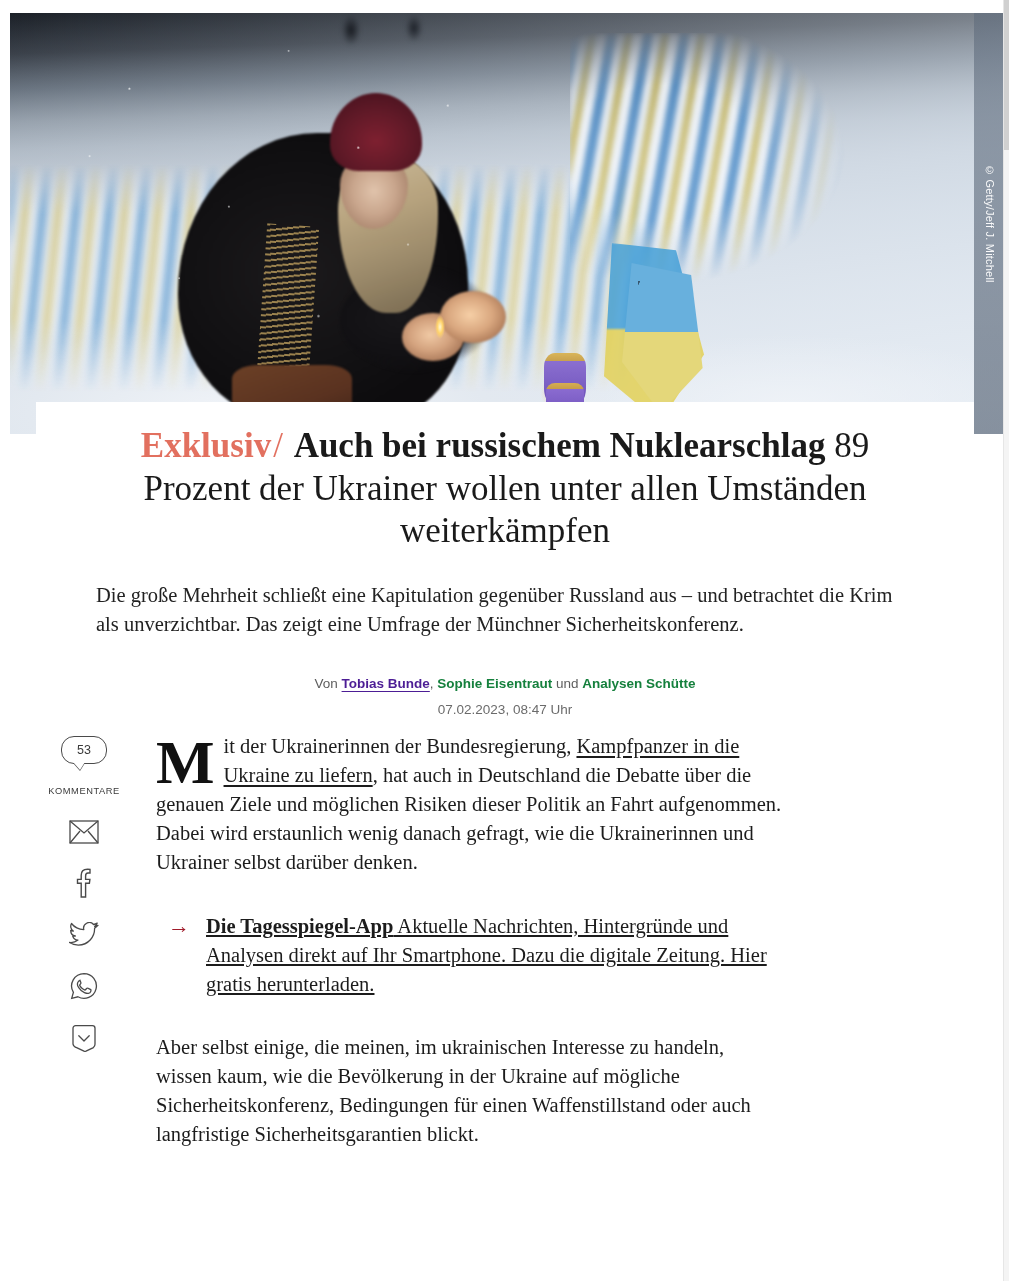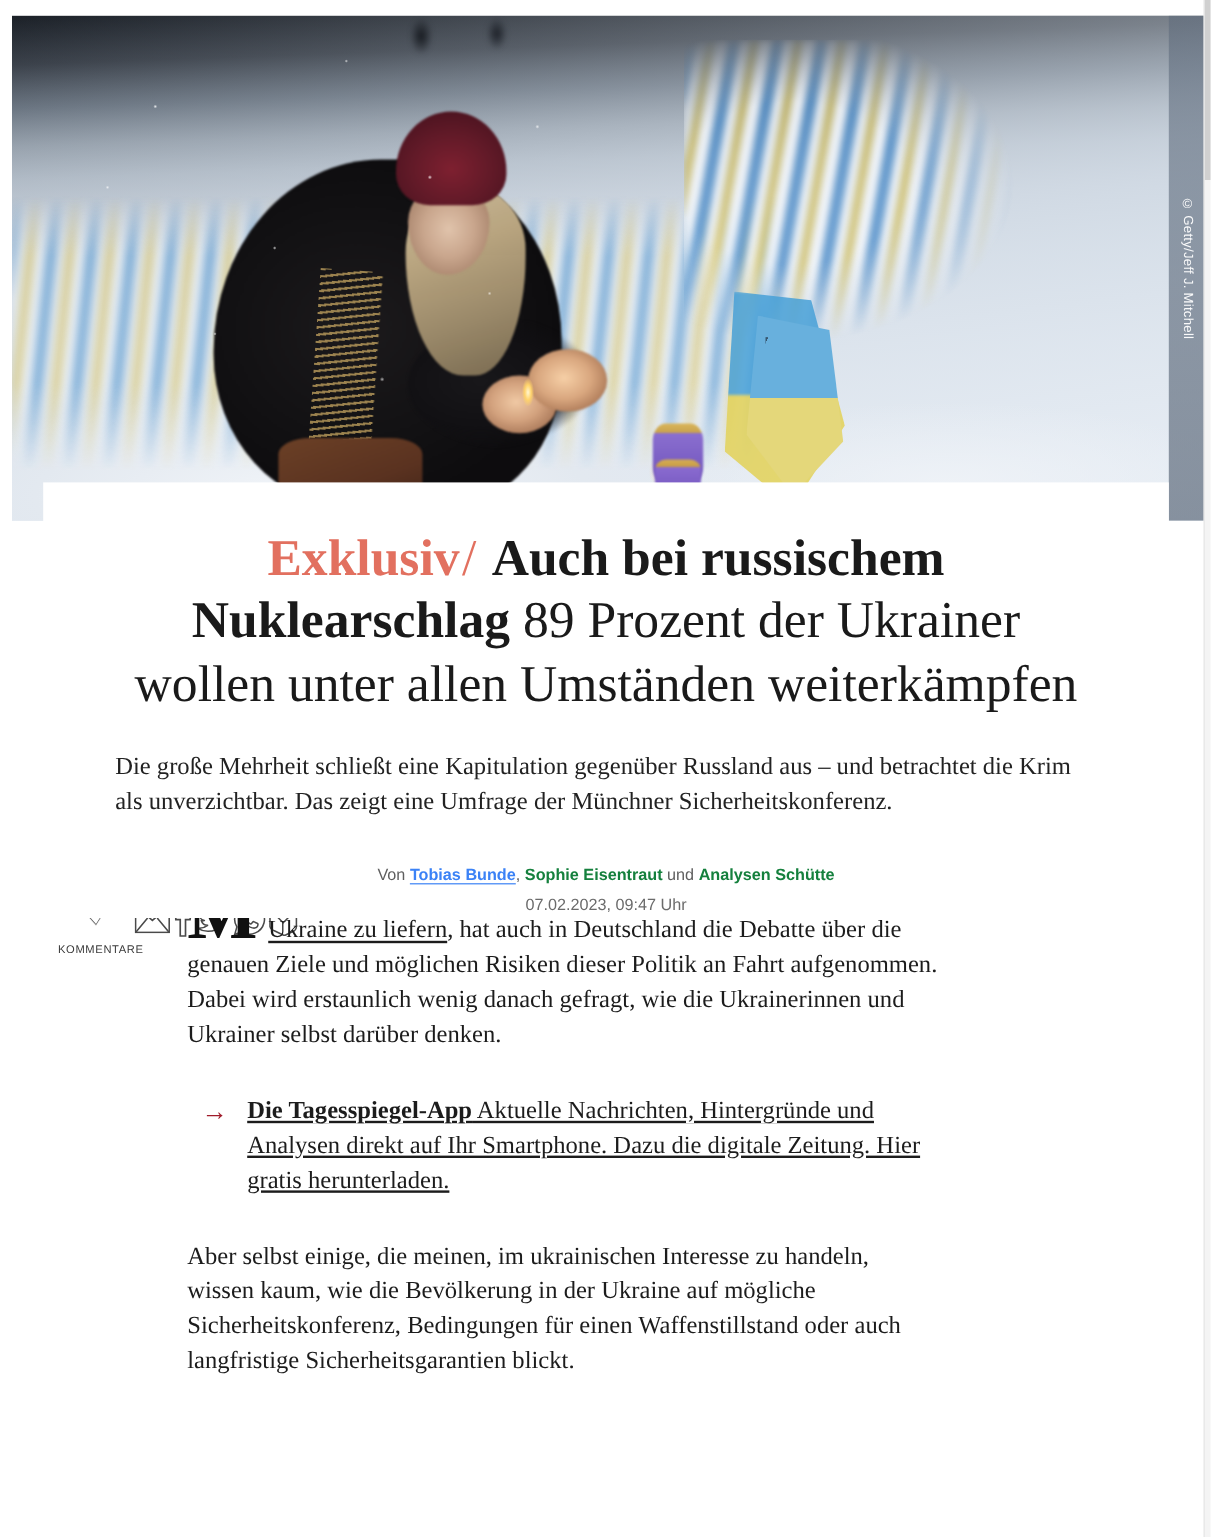--- a/index.html
+++ b/index.html
@@ -195,9 +195,9 @@
     padding:22px 0 0 0;
   }
   .headline{
-    margin:16px;padding:0 56px;
+    margin:1px;padding:0 56px;
     font-family:"Liberation Serif", serif;
-    font-size:43px;line-height:1.22;
+    font-size:35px;line-height:1.22;
     text-align:center;color:#1a1a1a;font-weight:400;
   }
   .kicker{color:#e2705f;font-weight:700;}

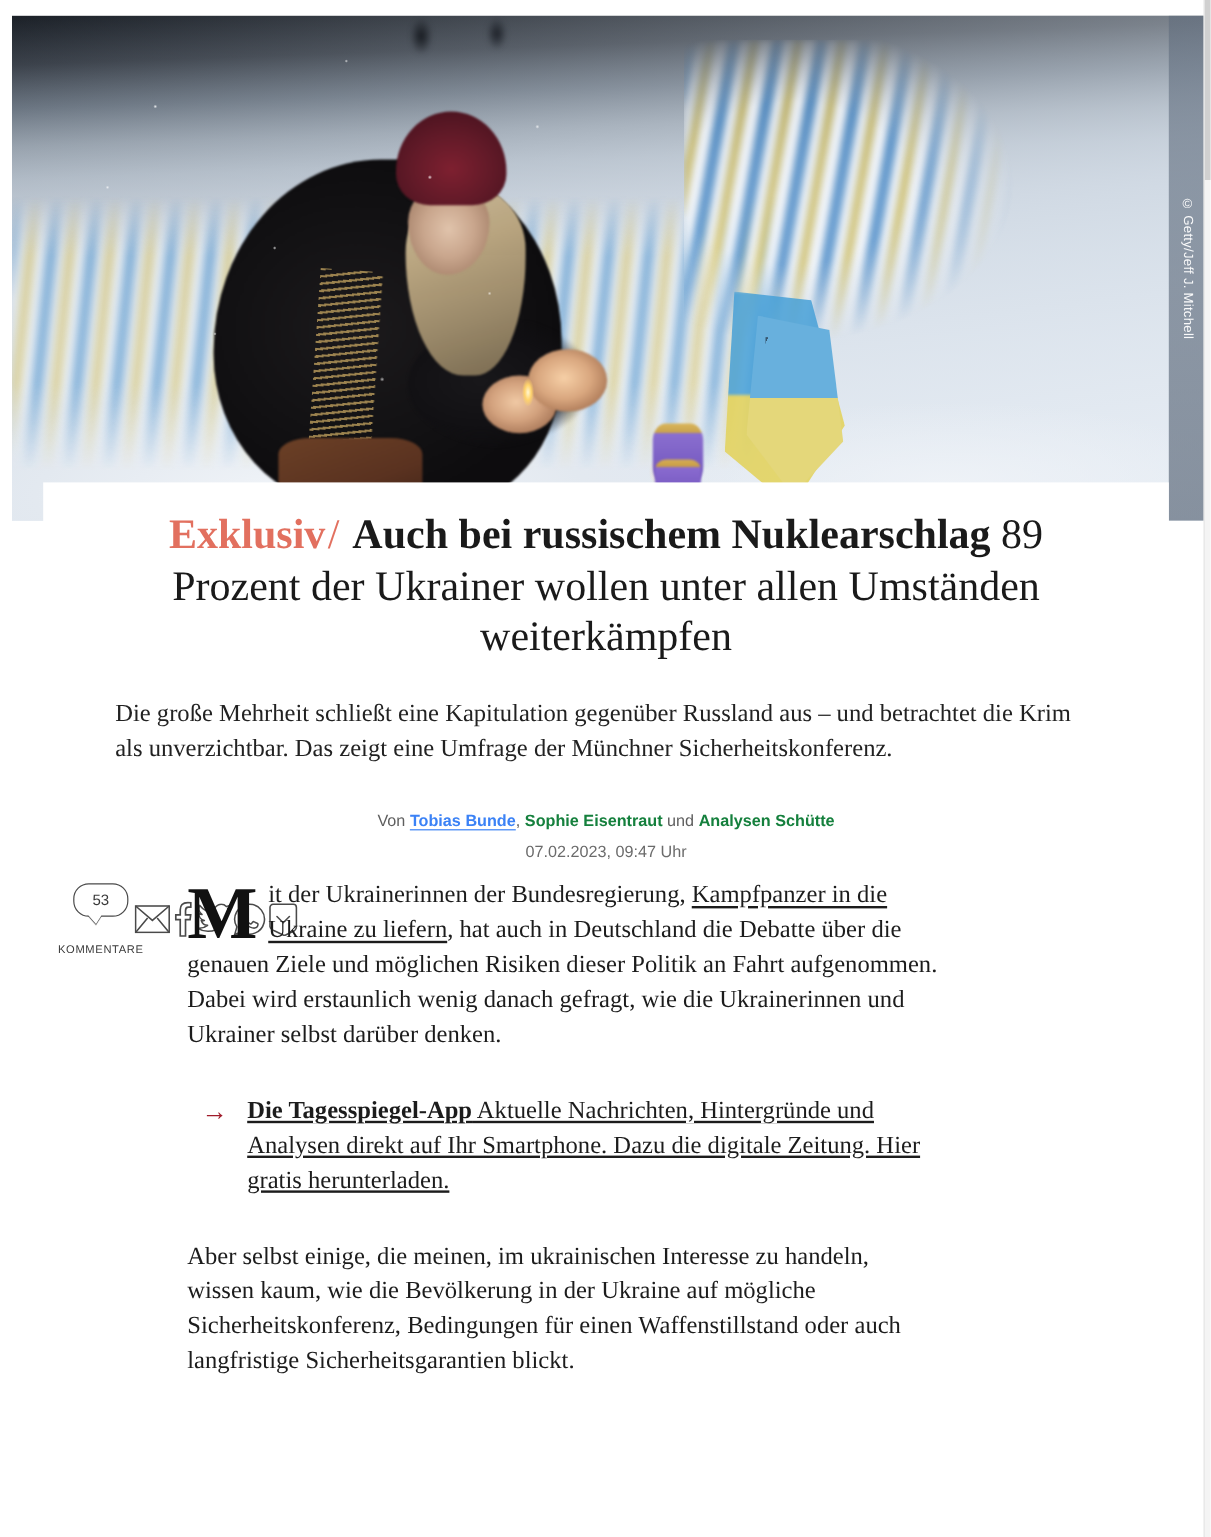--- a/index.html
+++ b/index.html
@@ -214,7 +214,7 @@
     margin:34px 0 0 0;text-align:center;
     font-size:13.5px;color:#5e5e5e;line-height:1.6;
   }
-  .byline a{color:#3b82f6;font-weight:700;text-decoration:underline;text-underline-offset:3px;}
+  .byline a{color:#4c1d95;font-weight:700;text-decoration:underline;text-underline-offset:3px;}
   .byline .author{color:#15803d;font-weight:700;text-decoration:none;}
   .byline .ts{display:block;margin-top:4px;color:#6b6b6b;font-size:13.5px;}
 

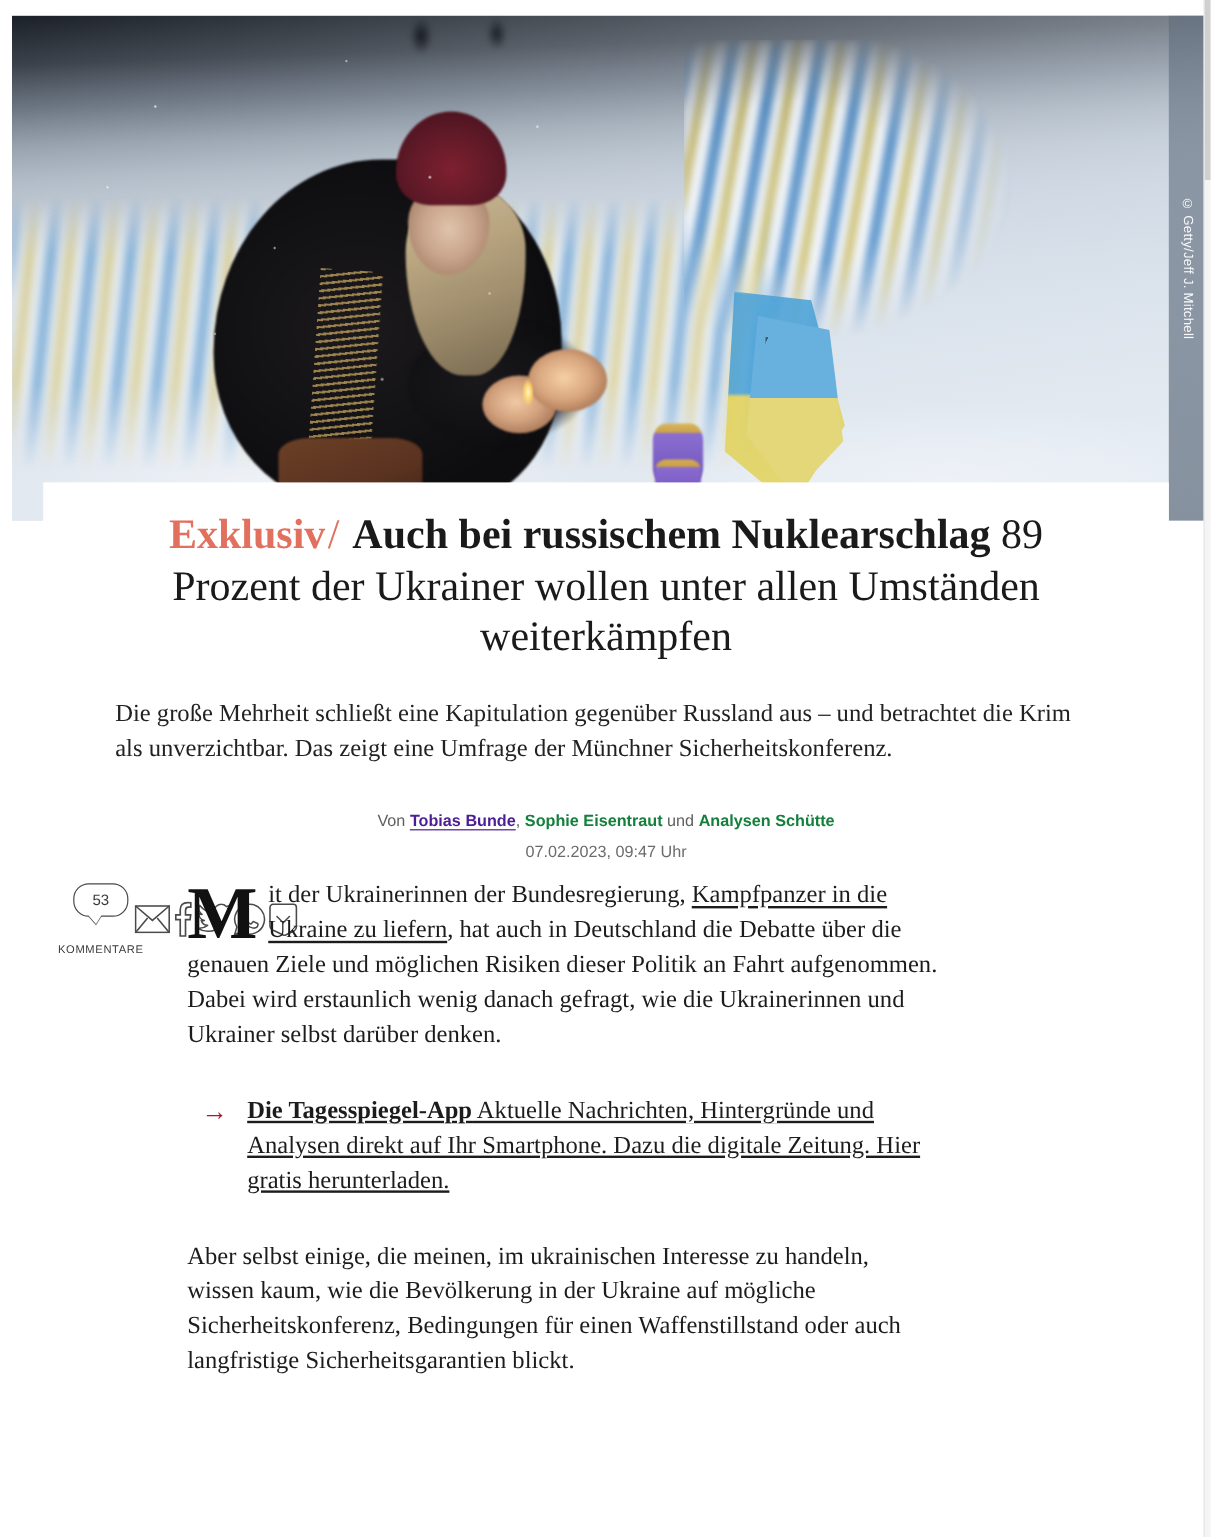--- a/index.html
+++ b/index.html
@@ -319,7 +319,7 @@
       <span class="author">Sophie Eisentraut</span>
       <span>und</span>
       <span class="author">Analysen Schütte</span>
-      <span class="ts">07.02.2023, 09:47 Uhr</span>
+      <span class="ts">07.02.2023, 08:47 Uhr</span>
     </div>
   </div>
 

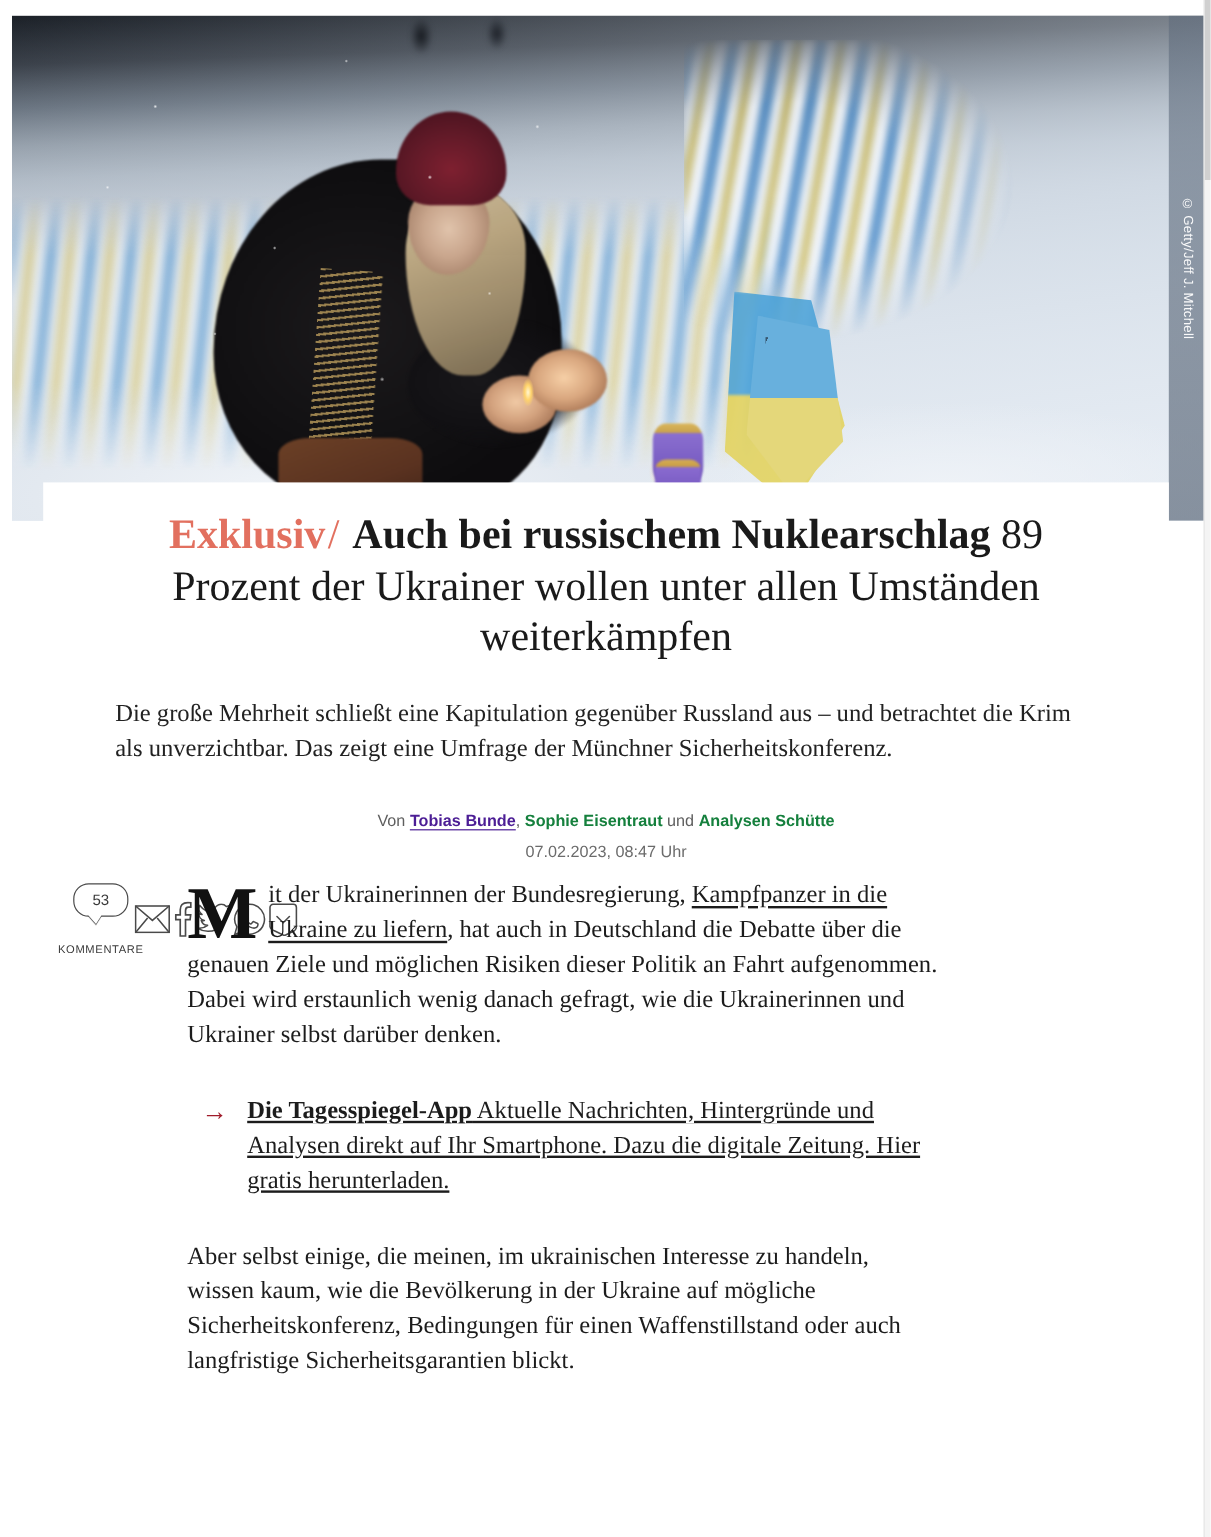--- a/index.html
+++ b/index.html
@@ -224,7 +224,7 @@
   }
   .share-rail{
     position:absolute;left:56px;top:18px;width:56px;
-    display:flex;flex-direction:row;align-items:center;
+    display:flex;flex-direction:column;align-items:center;
   }
   .share-item{
     width:56px;display:flex;flex-direction:column;align-items:center;

